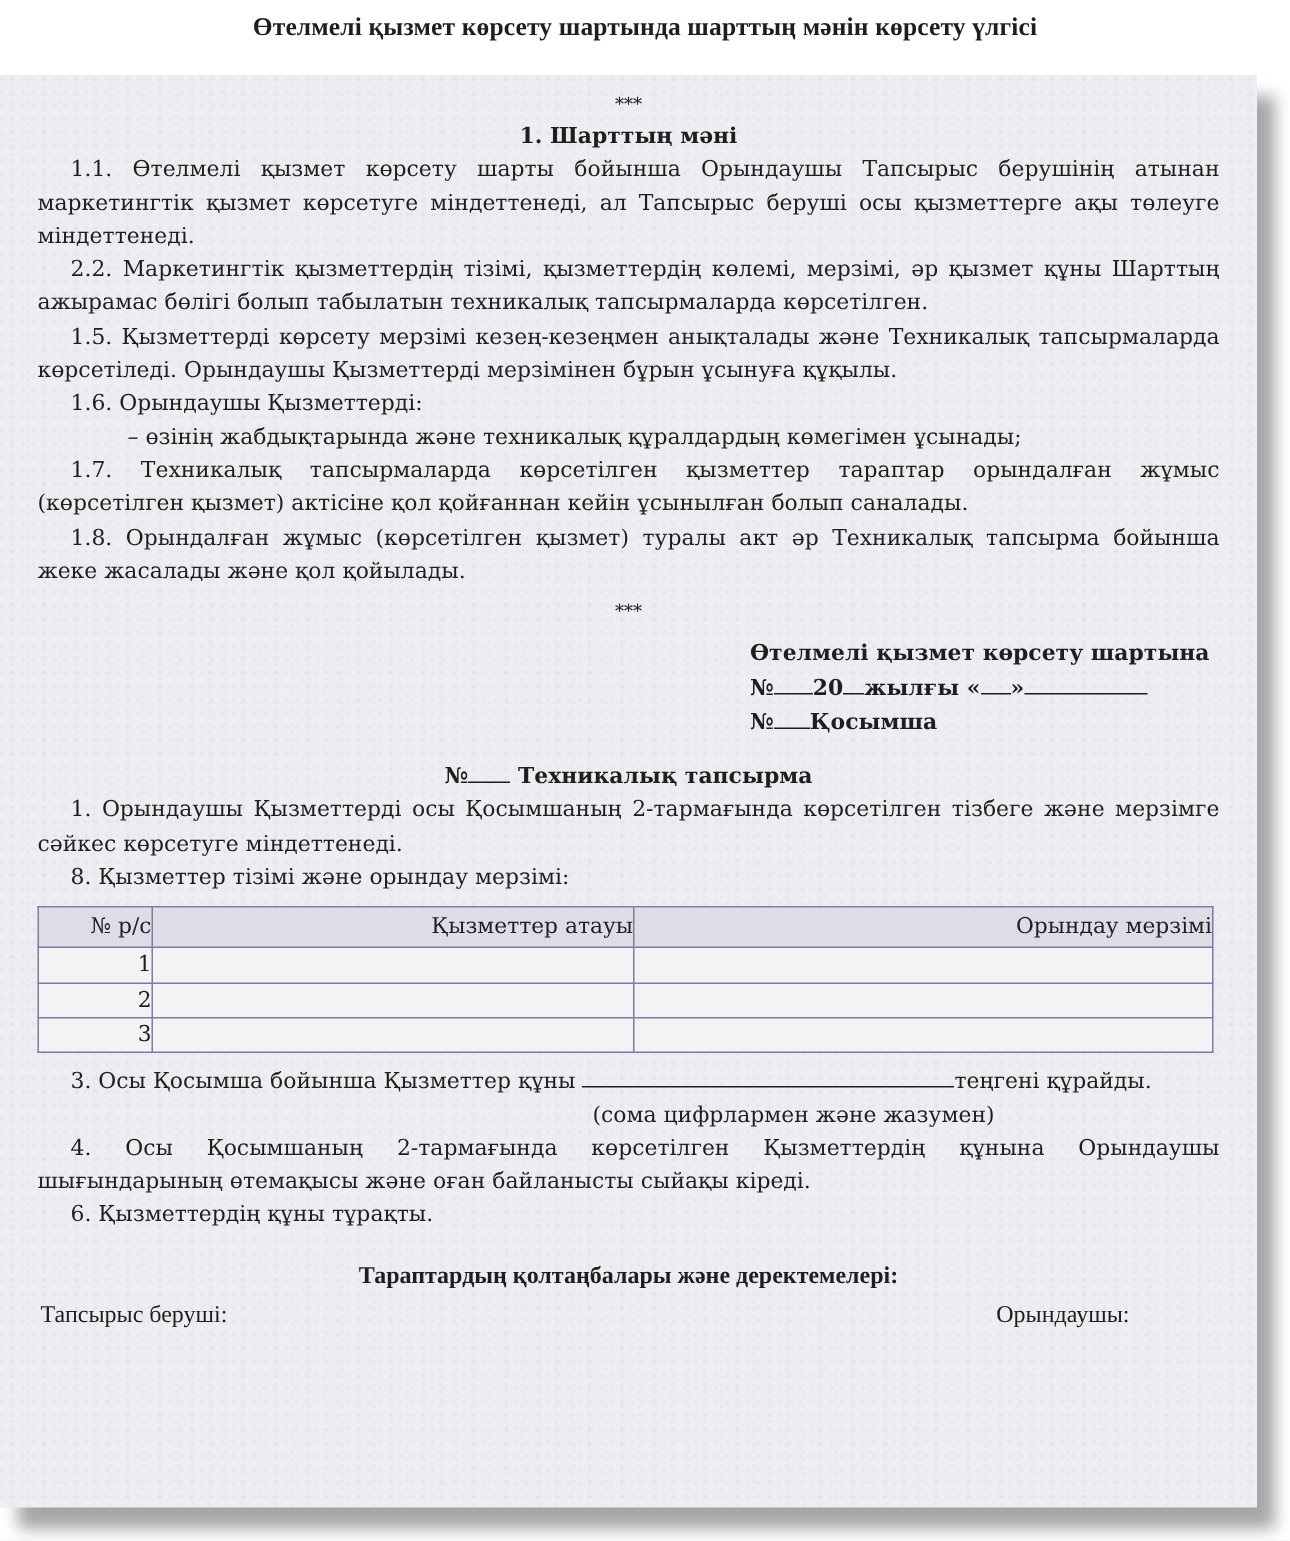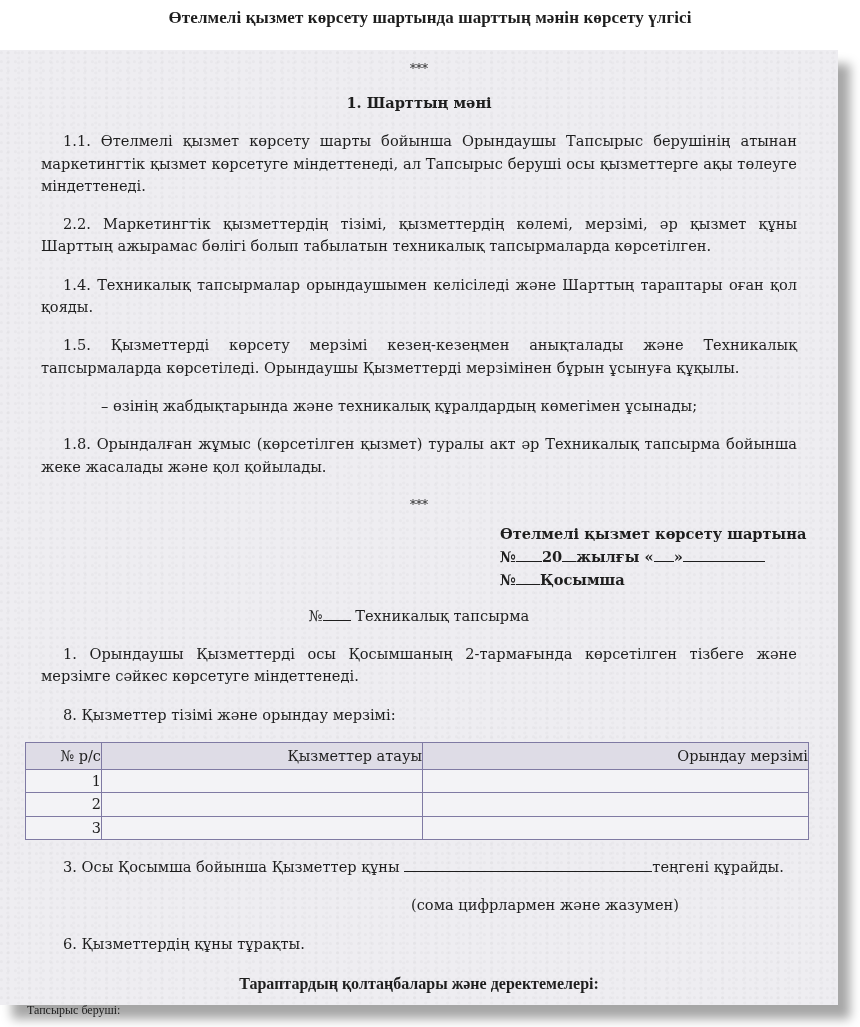--- a/index.html
+++ b/index.html
@@ -25,7 +25,7 @@
     font-size:14.6px; line-height:22.3px;
   }
   .stars { text-align:center; font-size:12px; line-height:22px; margin-top:8px; }
-  .h-section { text-align:center; font-weight:bold; margin:12px; }
+  .h-section { text-align:center; font-weight:bold; margin:0; }
   p { margin:16px; text-align:justify; text-indent:22px; }
   .dash-item { padding-left:60px; text-indent:0; }
   .annex {

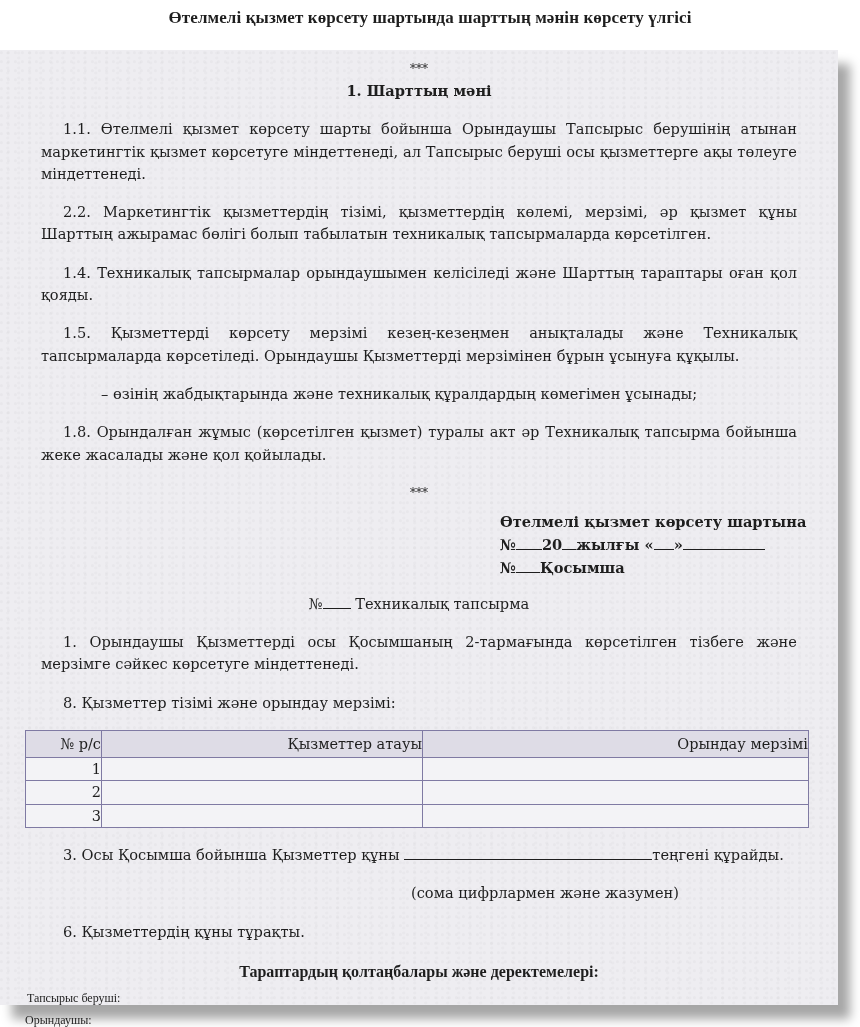--- a/index.html
+++ b/index.html
@@ -26,7 +26,7 @@
   }
   .stars { text-align:center; font-size:12px; line-height:22px; margin-top:8px; }
   .h-section { text-align:center; font-weight:bold; margin:0; }
-  p { margin:16px; text-align:justify; text-indent:22px; }
+  p { margin:0; text-align:justify; text-indent:22px; }
   .dash-item { padding-left:60px; text-indent:0; }
   .annex {
     margin-left:475px; font-weight:bold; line-height:23px; margin-top:6px;

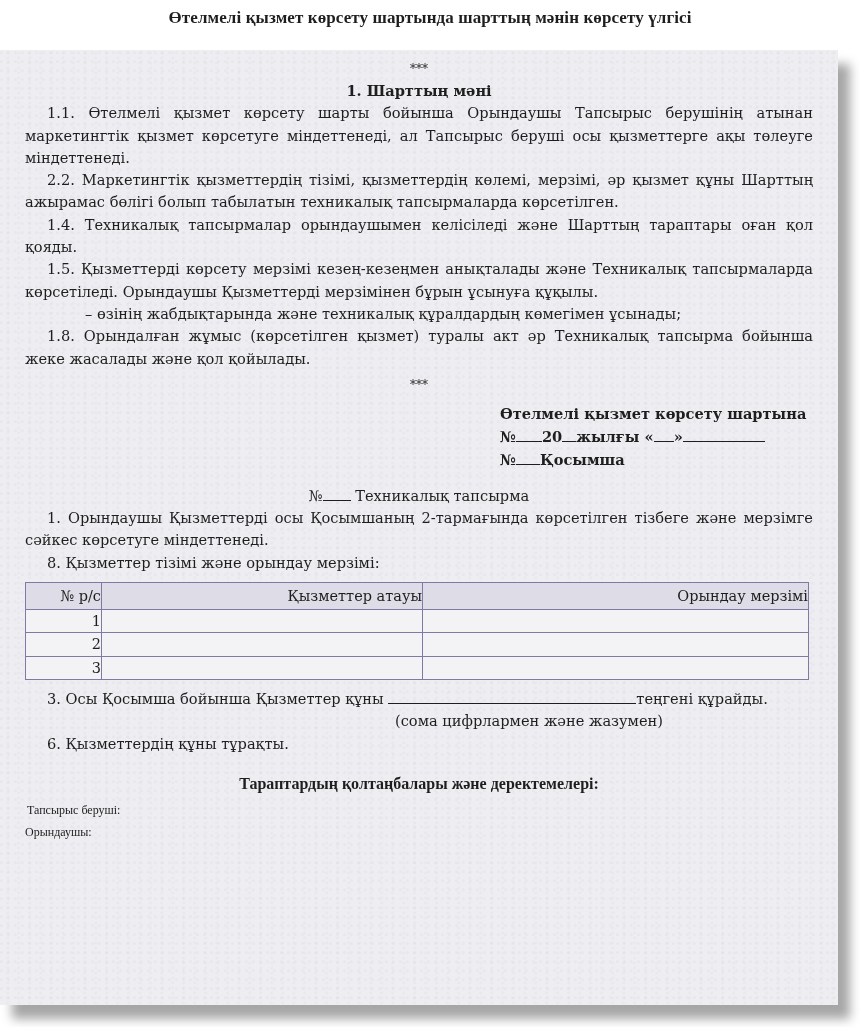--- a/index.html
+++ b/index.html
@@ -61,7 +61,6 @@
 
     <p>1.1. Өтелмелі қызмет көрсету шарты бойынша Орындаушы Тапсырыс берушінің атынан маркетингтік қызмет көрсетуге міндеттенеді, ал Тапсырыс беруші осы қызметтерге ақы төлеуге міндеттенеді.</p>
     <p>2.2. Маркетингтік қызметтердің тізімі, қызметтердің көлемі, мерзімі, әр қызмет құны Шарттың ажырамас бөлігі болып табылатын техникалық тапсырмаларда көрсетілген.</p>
-    <p>1.4.  Техникалық тапсырмалар орындаушымен  келісіледі және Шарттың тараптары оған қол қояды.</p>
     <p>1.5. Қызметтерді көрсету мерзімі кезең-кезеңмен анықталады және Техникалық тапсырмаларда көрсетіледі. Орындаушы Қызметтерді мерзімінен бұрын ұсынуға құқылы.</p>
     <p class="dash-item">– өзінің жабдықтарында және техникалық құралдардың көмегімен ұсынады;</p>
     <p>1.8.  Орындалған жұмыс (көрсетілген қызмет) туралы акт әр Техникалық тапсырма бойынша жеке жасалады және қол қойылады.</p>

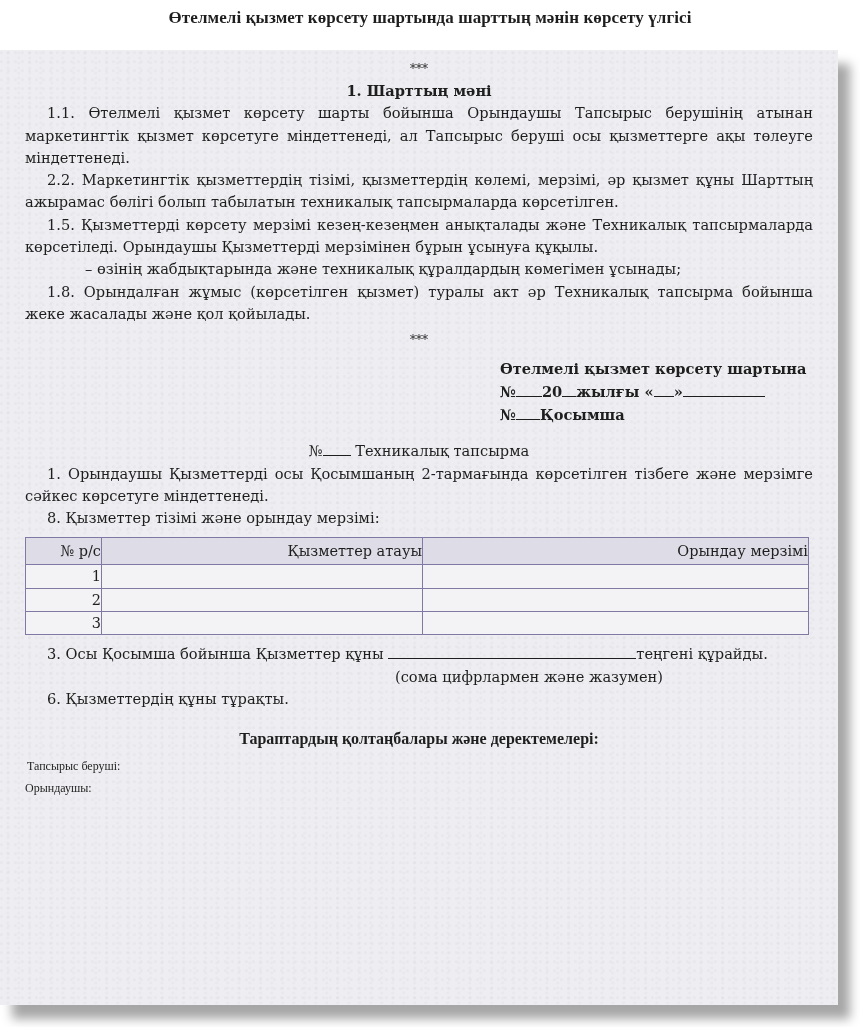--- a/index.html
+++ b/index.html
@@ -62,6 +62,7 @@
     <p>1.1. Өтелмелі қызмет көрсету шарты бойынша Орындаушы Тапсырыс берушінің атынан маркетингтік қызмет көрсетуге міндеттенеді, ал Тапсырыс беруші осы қызметтерге ақы төлеуге міндеттенеді.</p>
     <p>2.2. Маркетингтік қызметтердің тізімі, қызметтердің көлемі, мерзімі, әр қызмет құны Шарттың ажырамас бөлігі болып табылатын техникалық тапсырмаларда көрсетілген.</p>
     <p>1.5. Қызметтерді көрсету мерзімі кезең-кезеңмен анықталады және Техникалық тапсырмаларда көрсетіледі. Орындаушы Қызметтерді мерзімінен бұрын ұсынуға құқылы.</p>
+    <p>1.6.  Орындаушы Қызметтерді:</p>
     <p class="dash-item">– өзінің жабдықтарында және техникалық құралдардың көмегімен ұсынады;</p>
     <p>1.8.  Орындалған жұмыс (көрсетілген қызмет) туралы акт әр Техникалық тапсырма бойынша жеке жасалады және қол қойылады.</p>
 

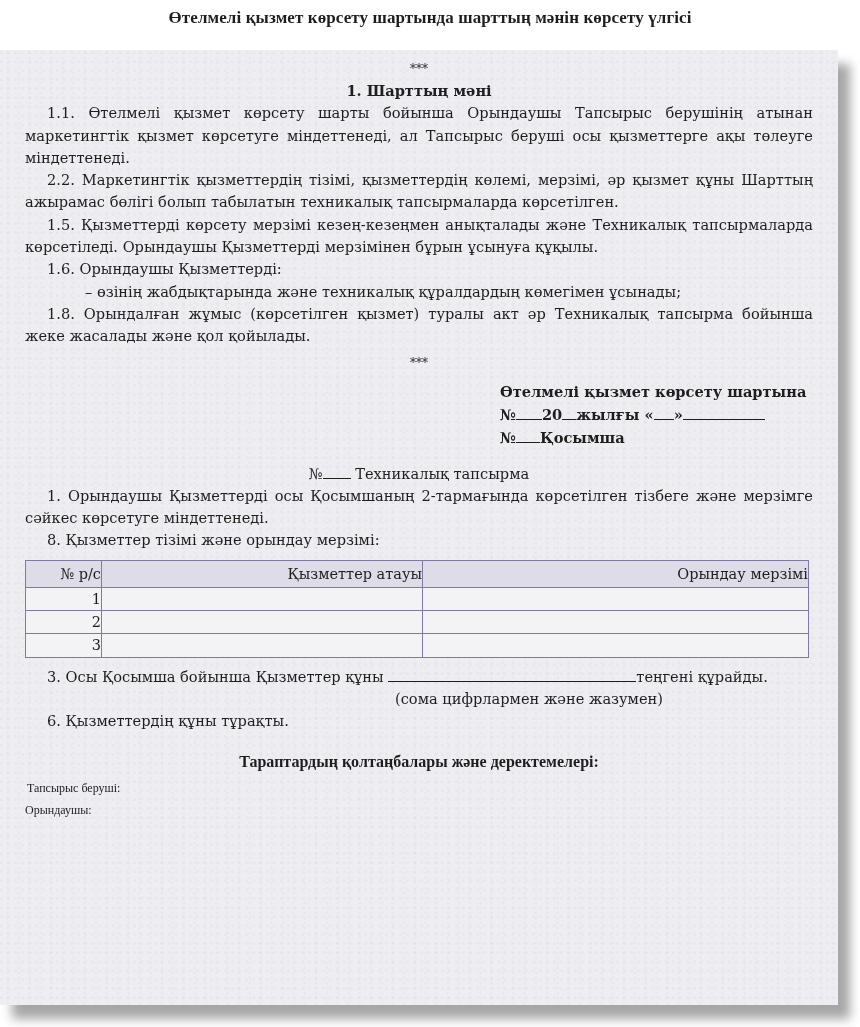--- a/index.html
+++ b/index.html
@@ -64,6 +64,7 @@
     <p>1.5. Қызметтерді көрсету мерзімі кезең-кезеңмен анықталады және Техникалық тапсырмаларда көрсетіледі. Орындаушы Қызметтерді мерзімінен бұрын ұсынуға құқылы.</p>
     <p>1.6.  Орындаушы Қызметтерді:</p>
     <p class="dash-item">– өзінің жабдықтарында және техникалық құралдардың көмегімен ұсынады;</p>
+    <p>1.7. Техникалық тапсырмаларда көрсетілген қызметтер тараптар орындалған жұмыс (көрсетілген қызмет) актісіне қол қойғаннан кейін ұсынылған болып саналады.</p>
     <p>1.8.  Орындалған жұмыс (көрсетілген қызмет) туралы акт әр Техникалық тапсырма бойынша жеке жасалады және қол қойылады.</p>
 
     <div class="stars" style="margin-top:4px;">***</div>

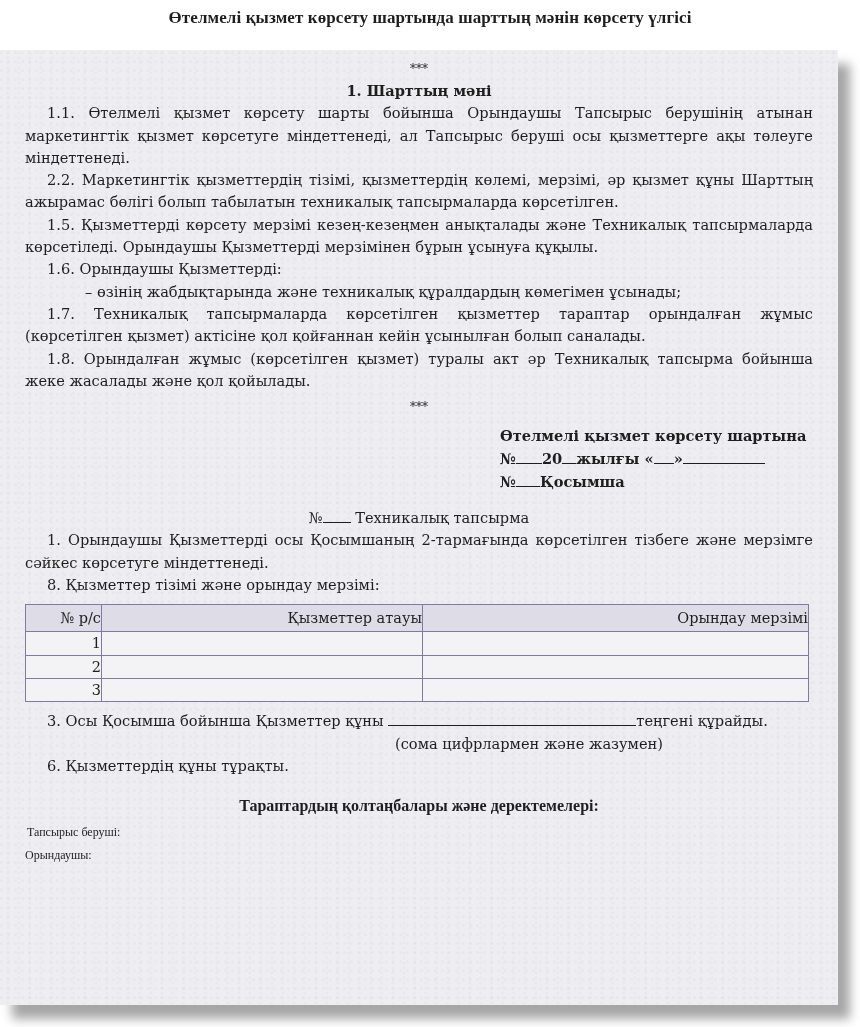--- a/index.html
+++ b/index.html
@@ -32,7 +32,7 @@
     margin-left:475px; font-weight:bold; line-height:23px; margin-top:6px;
   }
   .annex .blank { display:inline-block; border-bottom:1px solid #1e1e1e; height:14px; vertical-align:baseline; }
-  .tz-title { text-align:center; font-weight:normal; margin-top:14px; }
+  .tz-title { text-align:center; font-weight:bold; margin-top:14px; }
   table.services {
     width:784px; border-collapse:collapse; margin-top:8px; margin-bottom:8px; font-size:14.5px;
   }

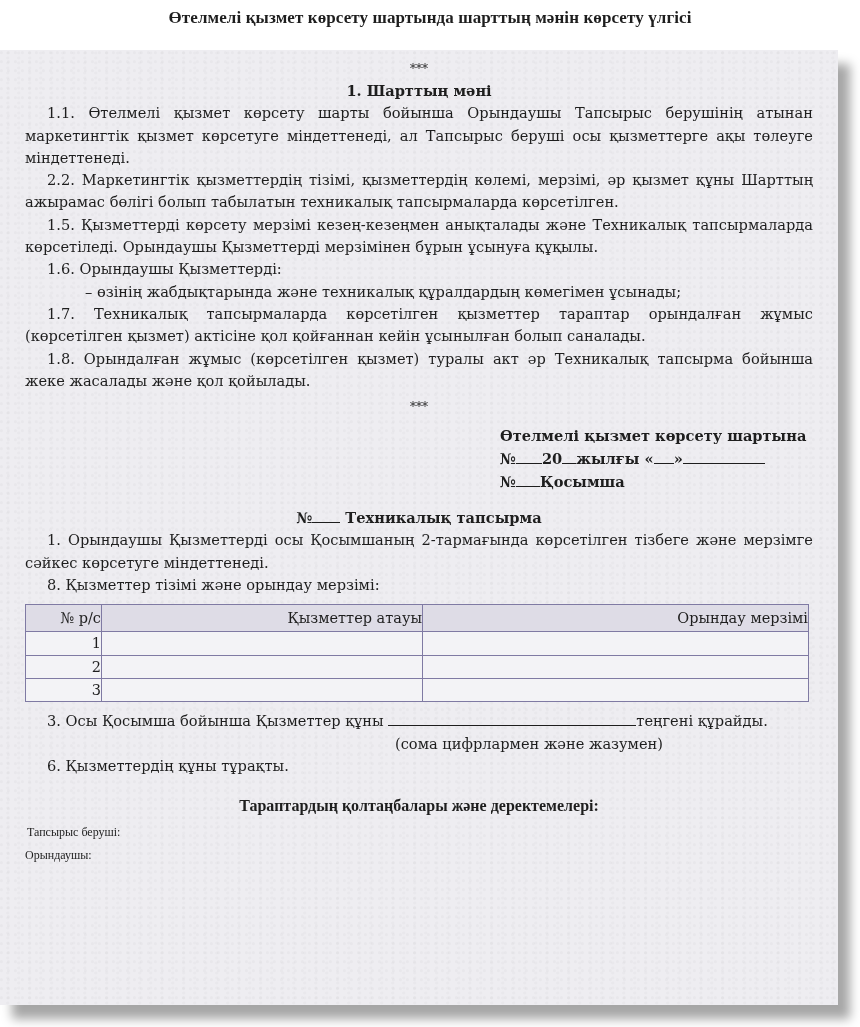--- a/index.html
+++ b/index.html
@@ -118,6 +118,7 @@
       <span>3.   Осы Қосымша бойынша Қызметтер құны </span><span class="long-blank"></span><span>теңгені құрайды.</span>
     </p>
     <p class="sum-note">(сома цифрлармен және жазумен)</p>
+    <p>4. Осы Қосымшаның 2-тармағында көрсетілген Қызметтердің құнына Орындаушы шығындарының өтемақысы және оған байланысты сыйақы кіреді.</p>
     <p>6.   Қызметтердің құны тұрақты.</p>
 
     <div class="sign-title">Тараптардың қолтаңбалары және деректемелері:</div>

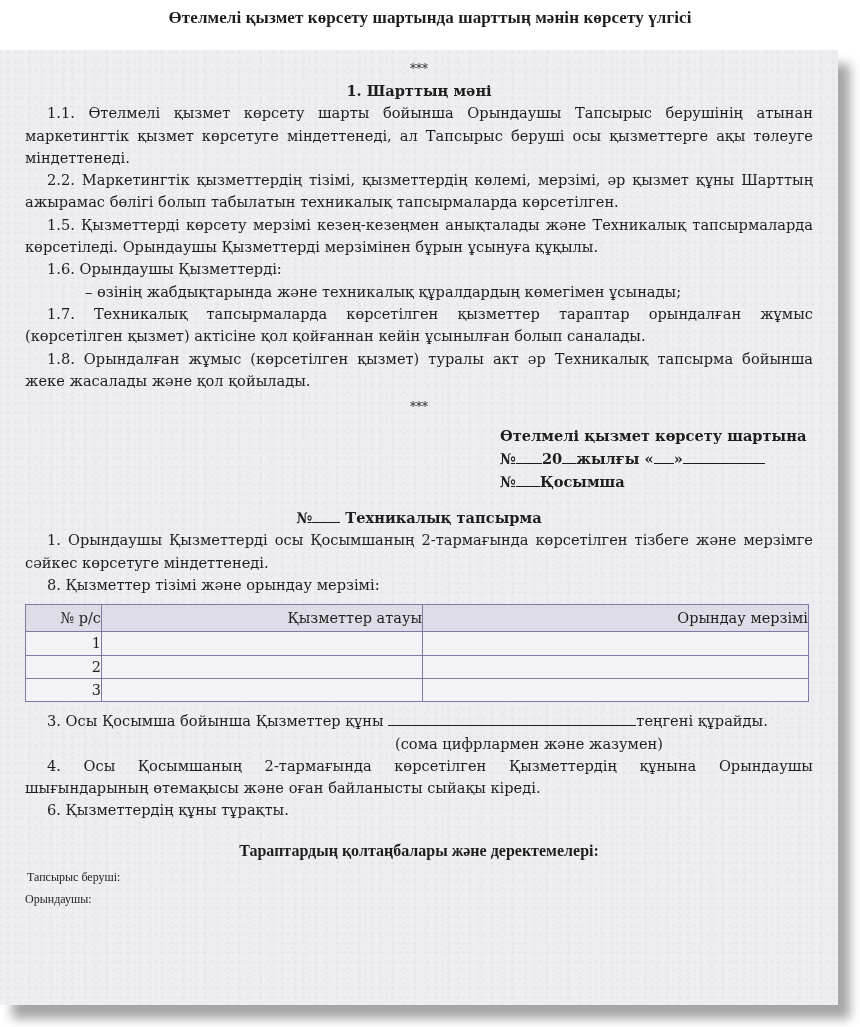--- a/index.html
+++ b/index.html
@@ -45,7 +45,7 @@
   .sum-line .long-blank { display:inline-block; width:248px; border-bottom:1px solid #1e1e1e; height:14px; }
   .sum-note { padding-left:370px; text-indent:0; }
   .sign-title { text-align:center; font-weight:bold; margin-top:18px; font-family:"Liberation Serif", serif; font-size:16px; }
-  .sign-row { display:flex; justify-content:space-between; margin-top:4px; font-family:"Liberation Serif", serif; font-size:12px;flex-direction:column; }
+  .sign-row { display:flex; justify-content:space-between; margin-top:4px; font-family:"Liberation Serif", serif; font-size:16px; }
   .sign-row span:first-child { padding-left:2px; }
   .sign-row span:last-child { padding-right:60px; }
 </style>

